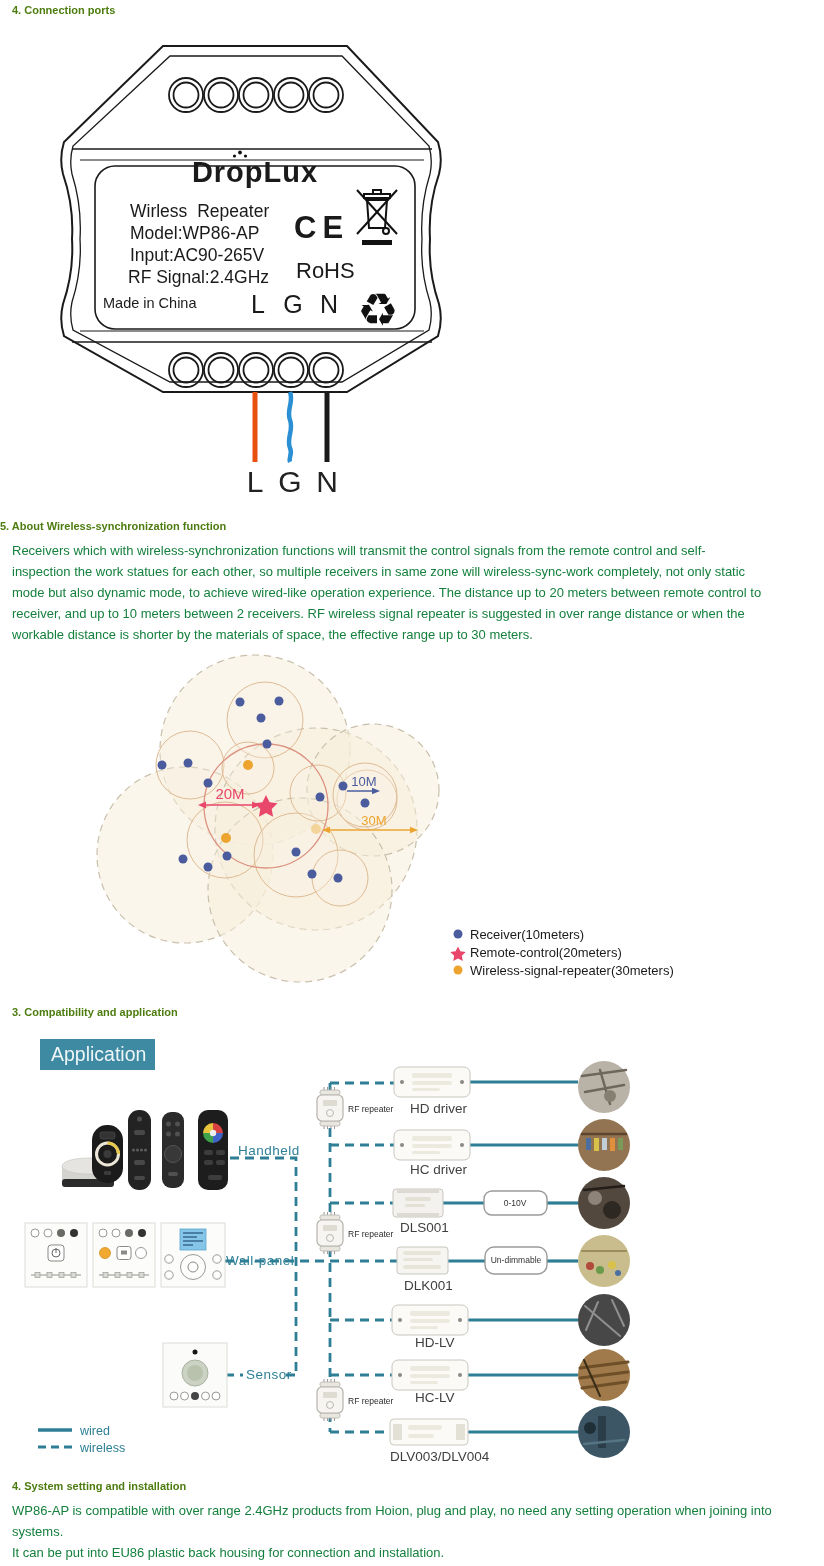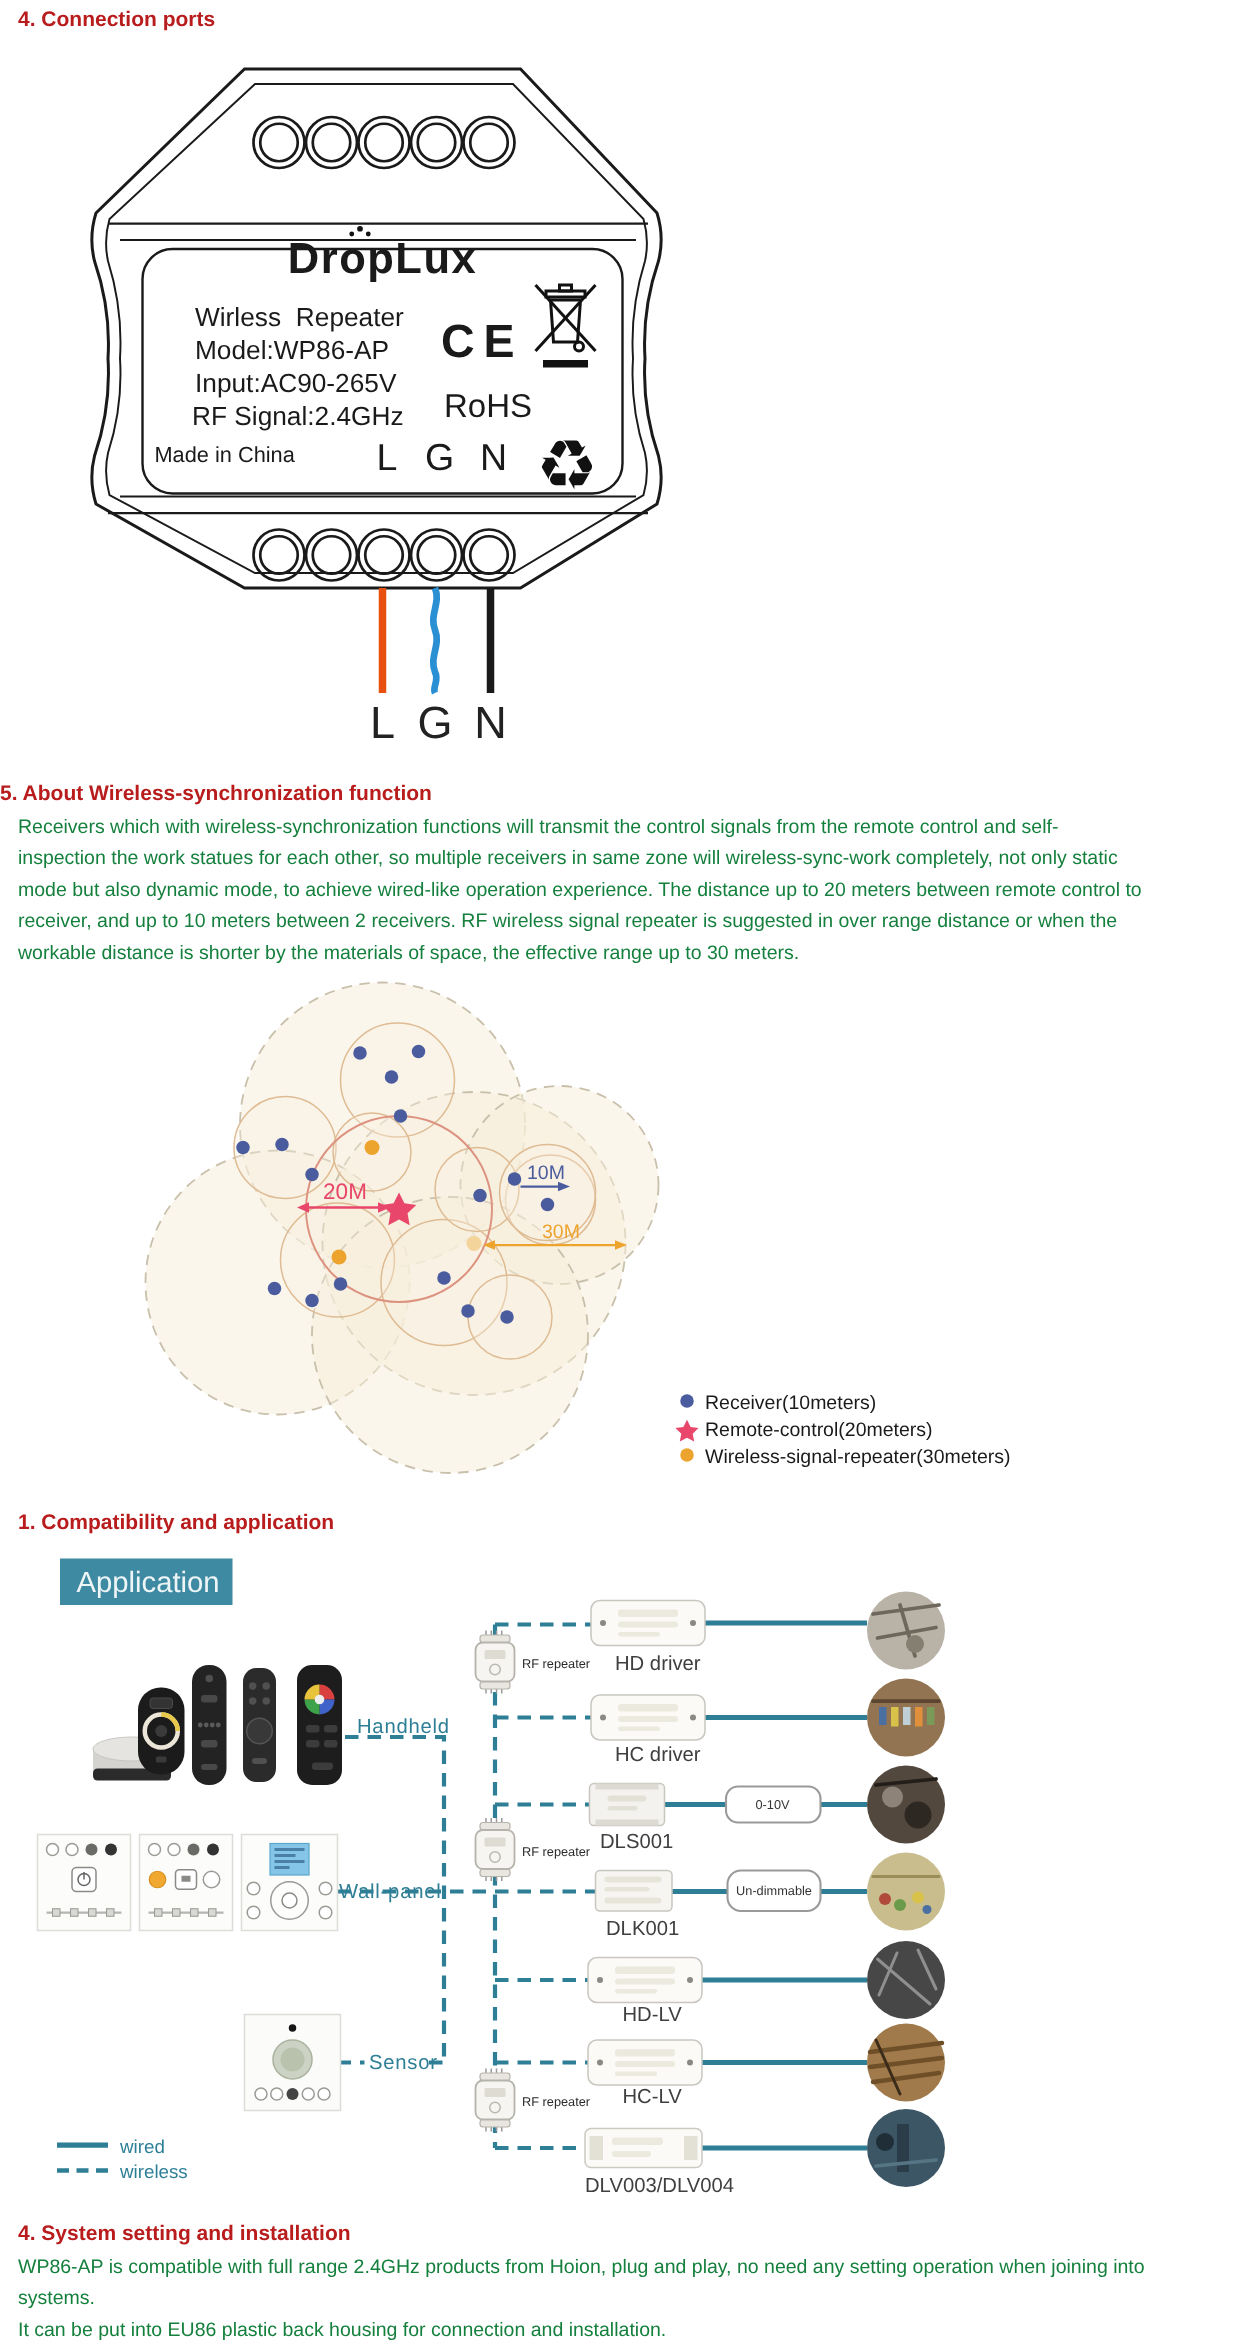--- a/index.html
+++ b/index.html
@@ -6,7 +6,7 @@
   .page{position:relative;width:824px;height:1566px;background:#fff;overflow:hidden;
         font-family:"Liberation Sans",sans-serif;}
   .abs{position:absolute;}
-  .h{font-size:14px;font-weight:bold;color:#b91c1c;}
+  .h{font-size:11px;font-weight:bold;color:#4d7c0f;}
   .body-text{font-size:13px;line-height:21px;color:#15803d;white-space:pre-line;width:812px;}
   svg text{font-family:"Liberation Sans",sans-serif;}
   .devtxt{fill:#1a1a1a;}

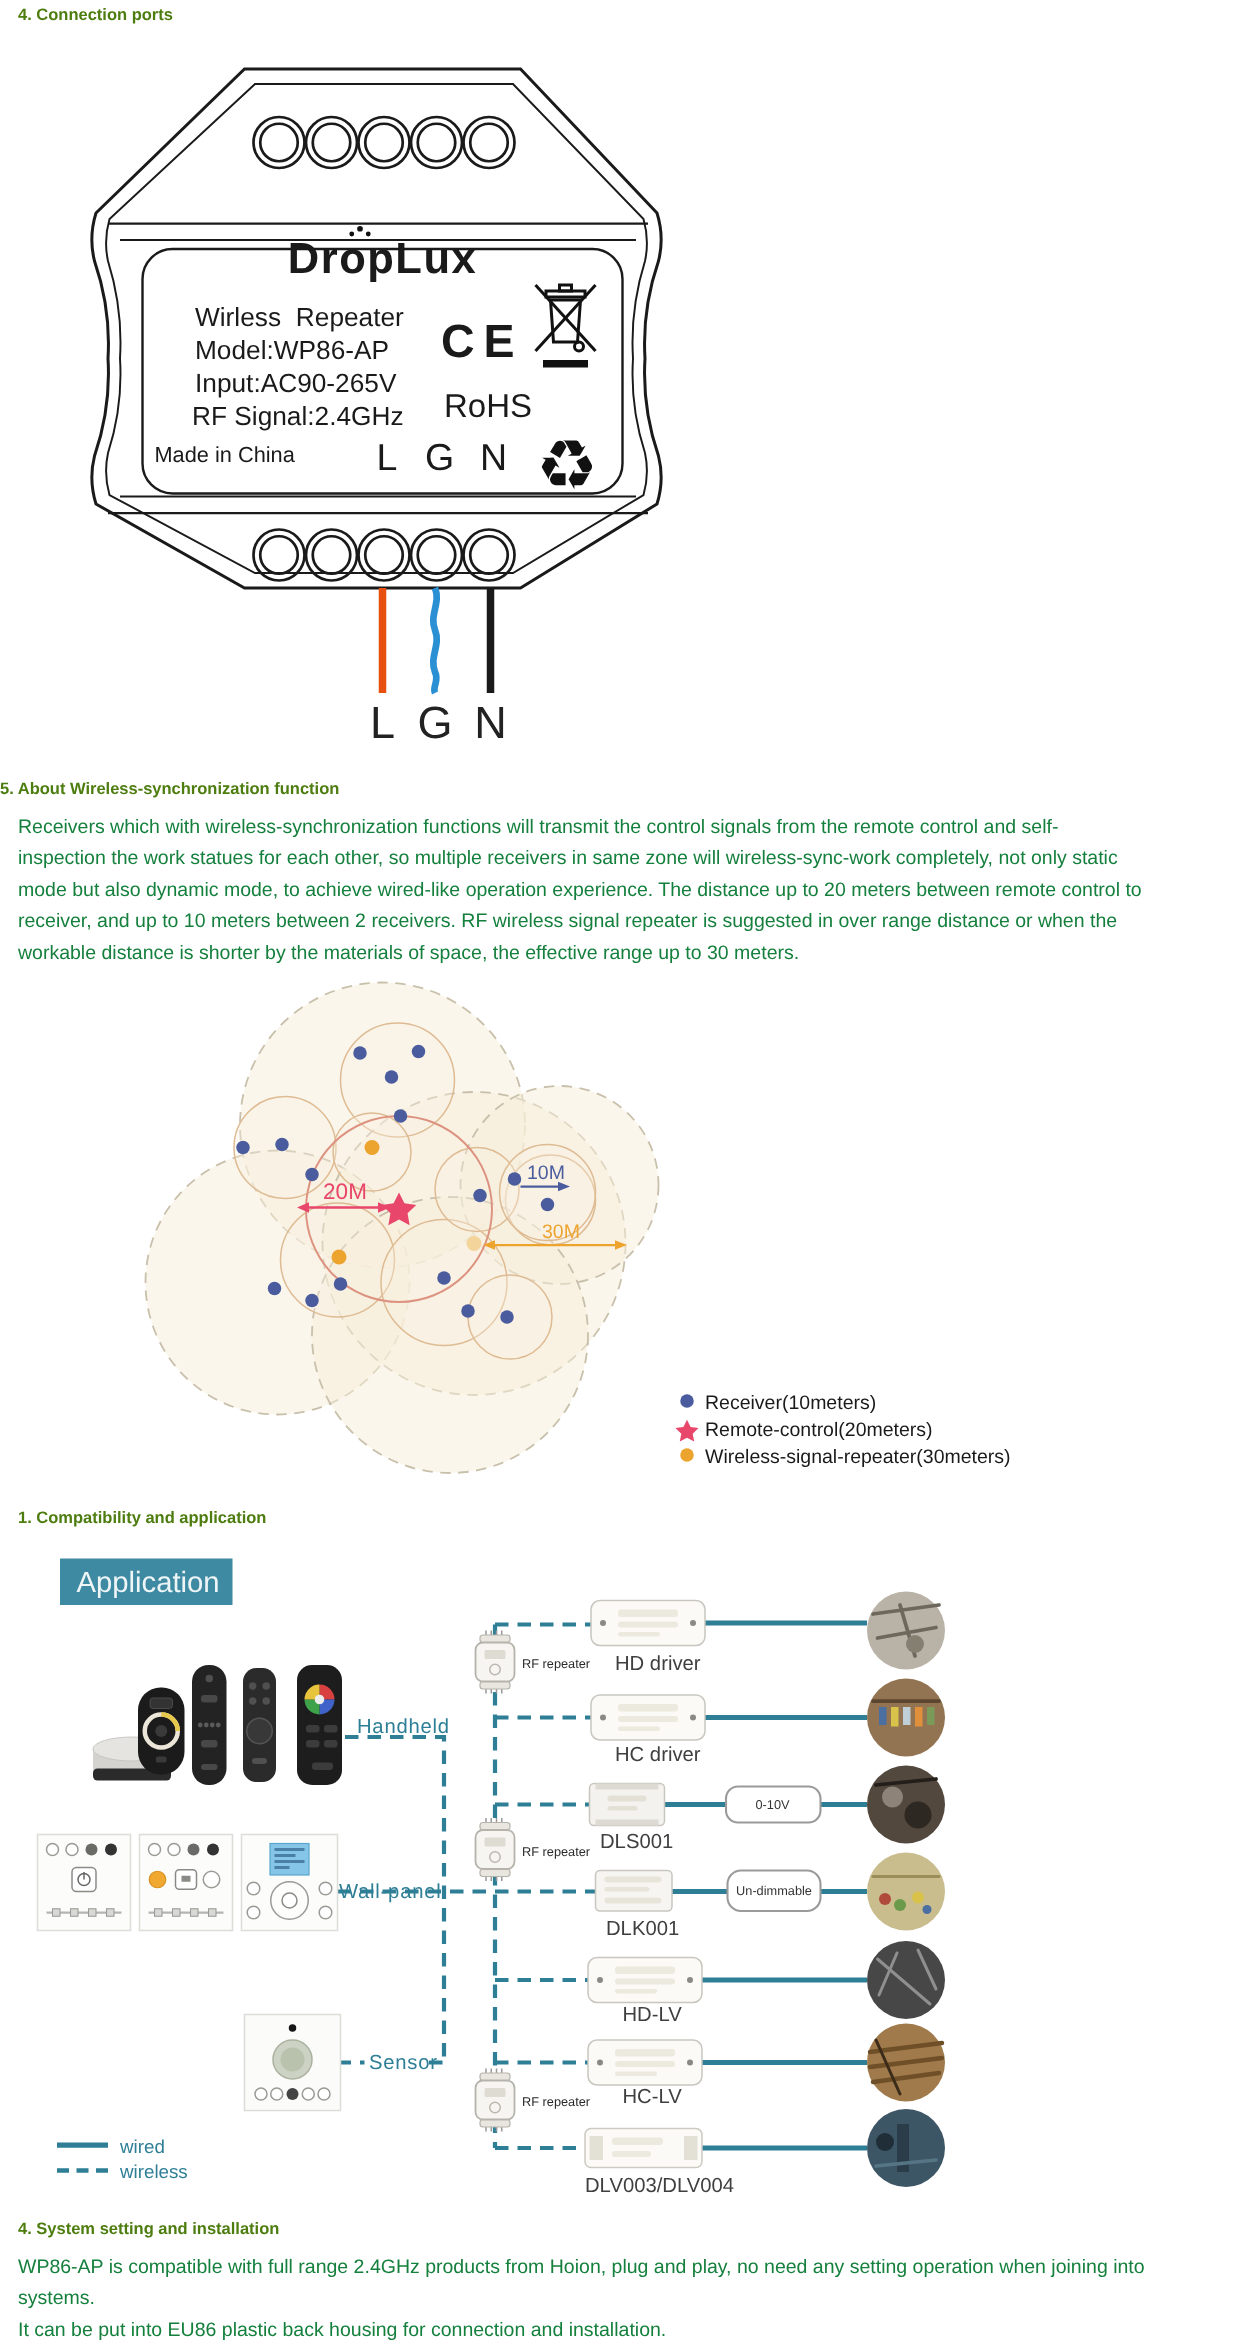--- a/index.html
+++ b/index.html
@@ -188,7 +188,7 @@
     </g>
   </svg>
 
-  <div class="abs h" style="left:12px;top:1006px;">1. Compatibility and application</div>
+  <div class="abs h" style="left:12px;top:1006px;">3. Compatibility and application</div>
 
   <svg class="abs" style="left:0;top:1030px;" width="824" height="450" viewBox="0 0 824 450">
     <defs>

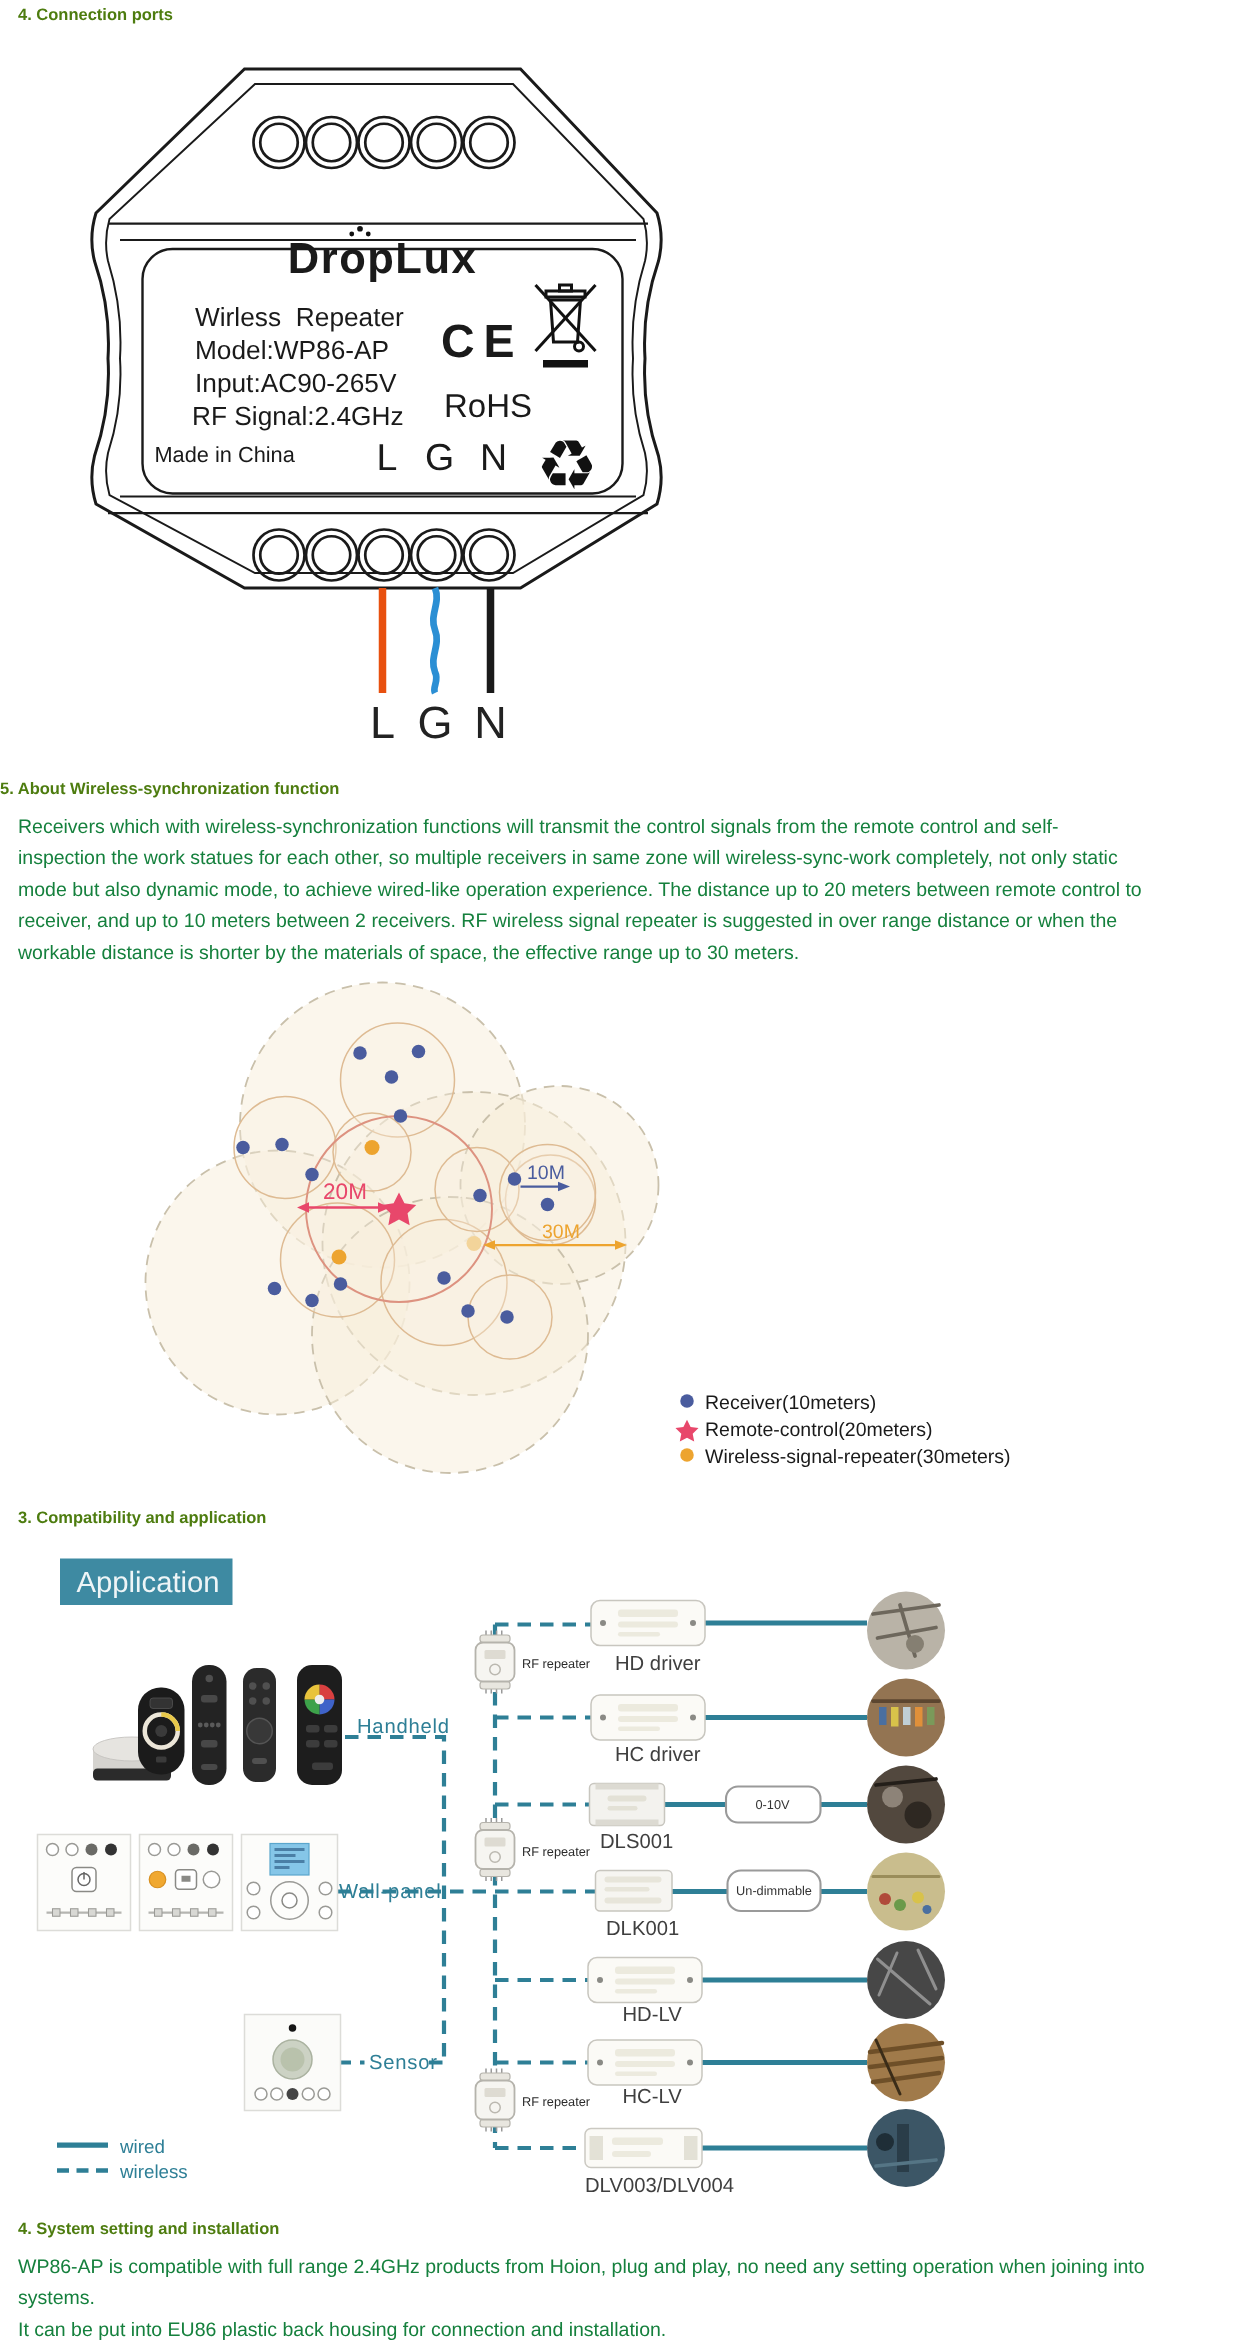--- a/index.html
+++ b/index.html
@@ -473,7 +473,7 @@
   </svg>
 
   <div class="abs h" style="left:12px;top:1480px;">4. System setting and installation</div>
-  <div class="abs body-text" style="left:12px;top:1500px;">WP86-AP is compatible with full range 2.4GHz products from Hoion, plug and play, no need any setting operation when joining into
+  <div class="abs body-text" style="left:12px;top:1500px;">WP86-AP is compatible with over range 2.4GHz products from Hoion, plug and play, no need any setting operation when joining into
 systems.
 It can be put into EU86 plastic back housing for connection and installation.</div>
 

